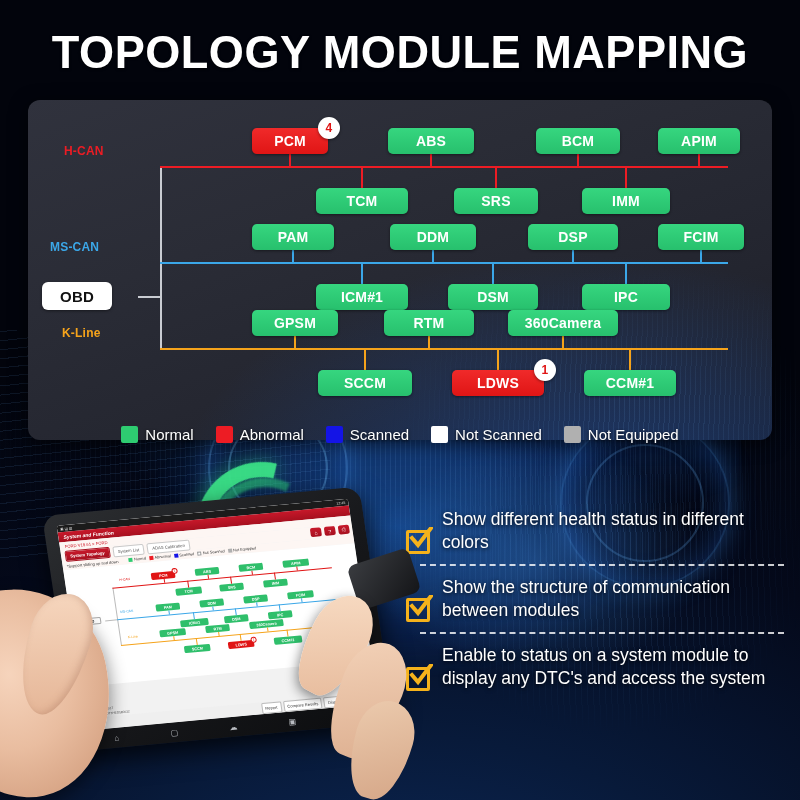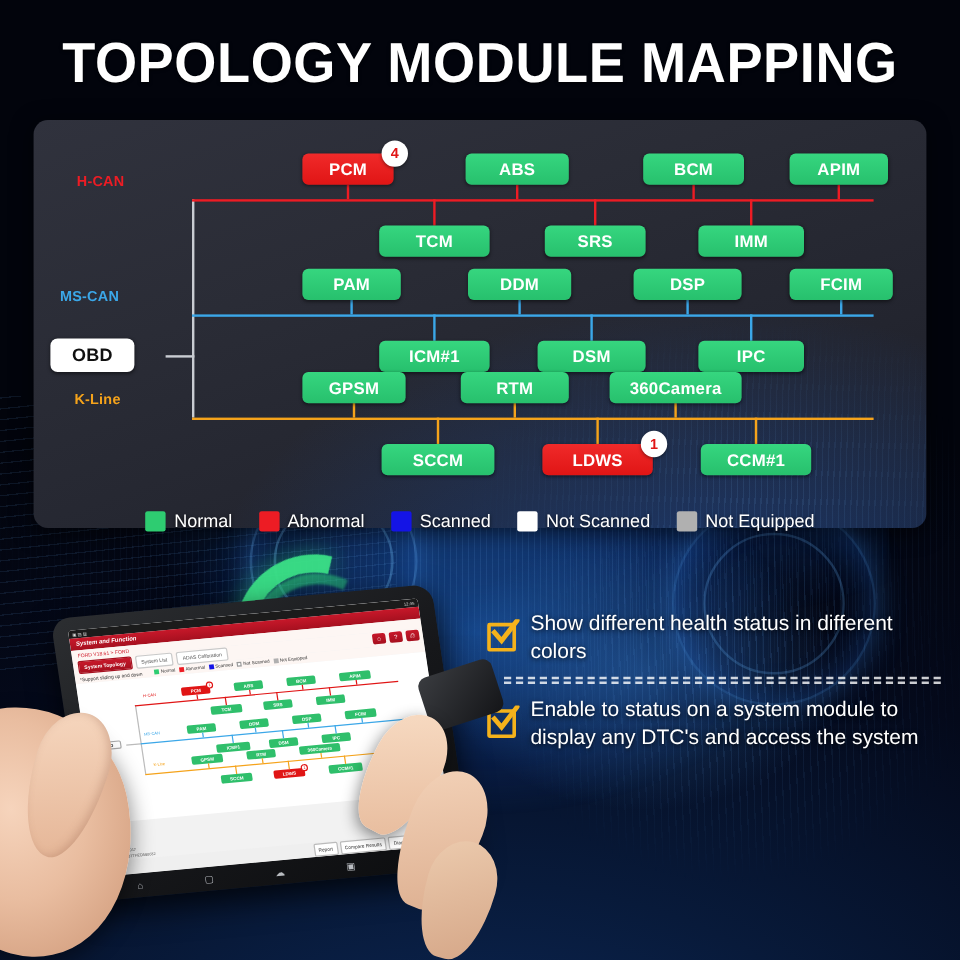--- a/index.html
+++ b/index.html
@@ -161,7 +161,7 @@
     position:absolute; left:406px; top:500px; width:378px;
     z-index:9;
   }
-  .feature { display:flex; align-items:center; gap:12px; padding:8px 0; min-height:62px; }
+  .feature { display:flex; align-items:flex-end; gap:12px; padding:8px 0; min-height:62px; }
   .check-icon { flex:0 0 auto; width:24px; height:24px; position:relative; }
   .check-icon .box {
     position:absolute; inset:0; border:3px solid #f5b21b; border-radius:2px;

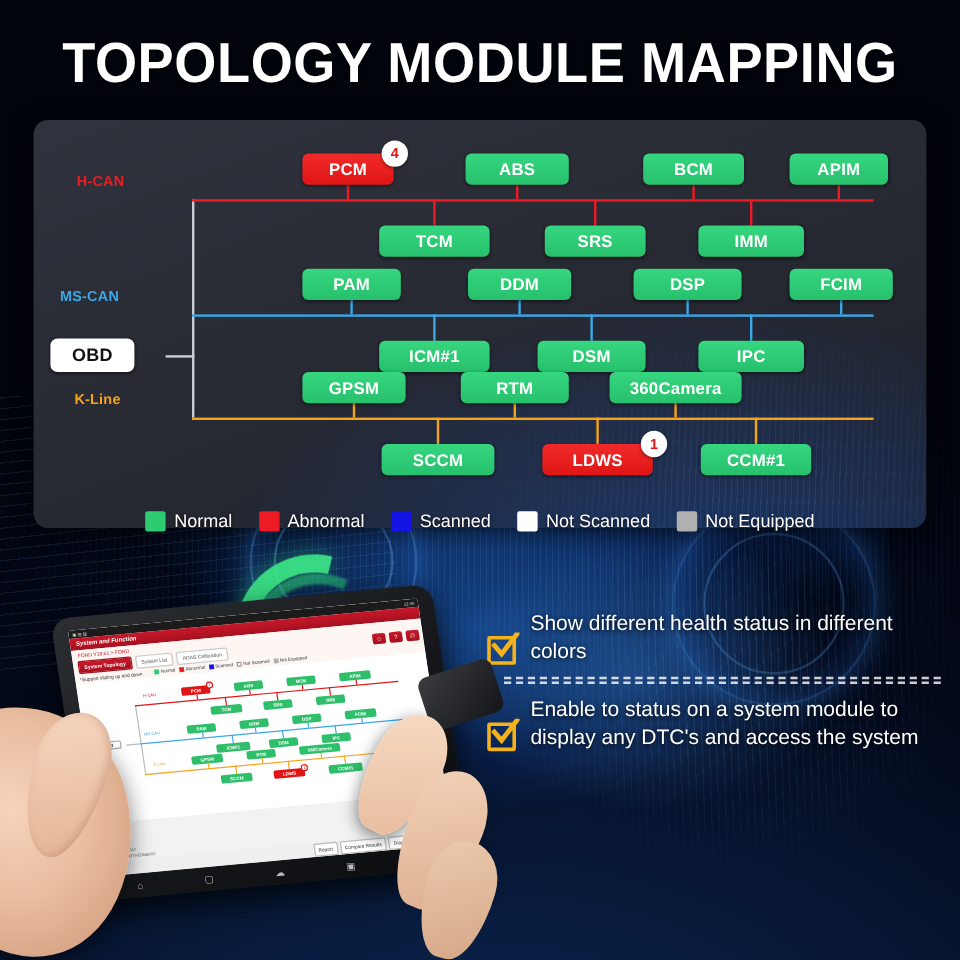--- a/index.html
+++ b/index.html
@@ -464,6 +464,15 @@
       <div class="feature-text">Show different health status in different colors</div>
     </div>
     <div class="divider"></div>
+    <div class="feature">
+      <div class="check-icon">
+        <span class="box"></span>
+        <svg class="tick" viewBox="0 0 24 22">
+          <path d="M3 11 L9 18 L22 1" fill="none" stroke="#F5B21B" stroke-width="4" stroke-linecap="square"></path>
+        </svg>
+      </div>
+      <div class="feature-text">Show the structure of communication between modules</div>
+    </div>
     <div class="divider"></div>
     <div class="feature">
       <div class="check-icon">

